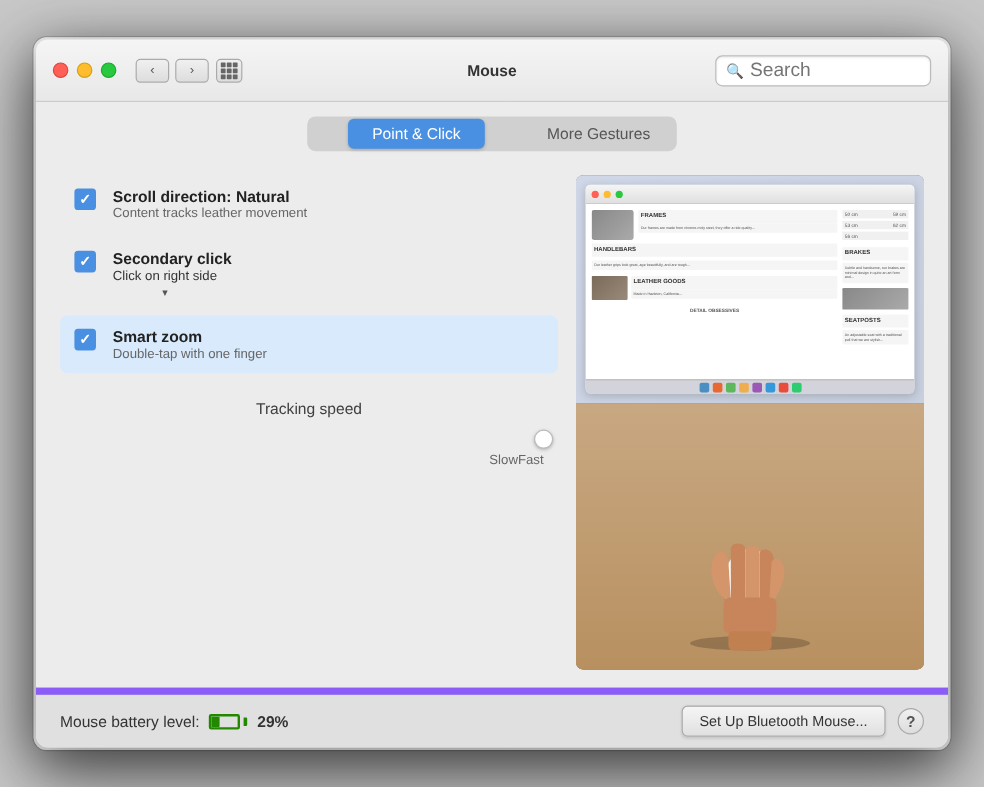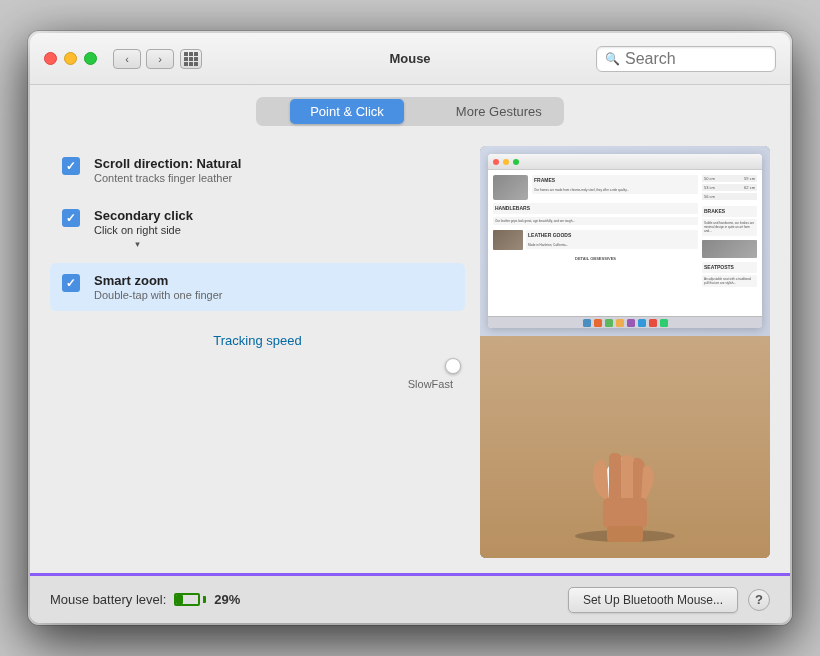--- a/index.html
+++ b/index.html
@@ -630,7 +630,7 @@
           </div>
           <div class="option-text">
             <div class="option-title">Scroll direction: Natural</div>
-            <div class="option-desc">Content tracks finger leather</div>
+            <div class="option-desc">Content tracks leather movement</div>
           </div>
         </div>
 

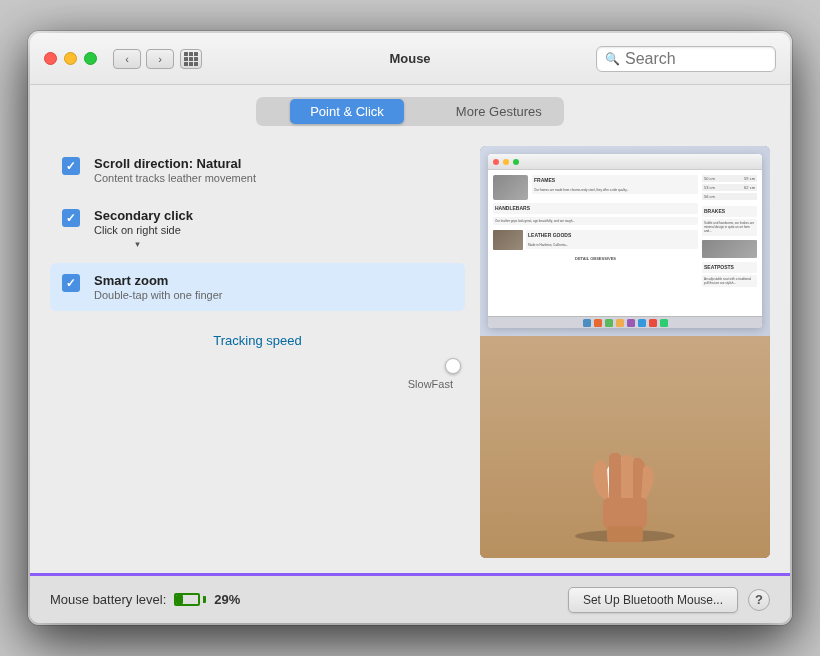--- a/index.html
+++ b/index.html
@@ -260,7 +260,7 @@
     .tracking-label {
       font-size: 13px;
       font-weight: 500;
-      color: #0369a1;
+      color: #404040;
       text-align: center;
       margin-bottom: 8px;
     }

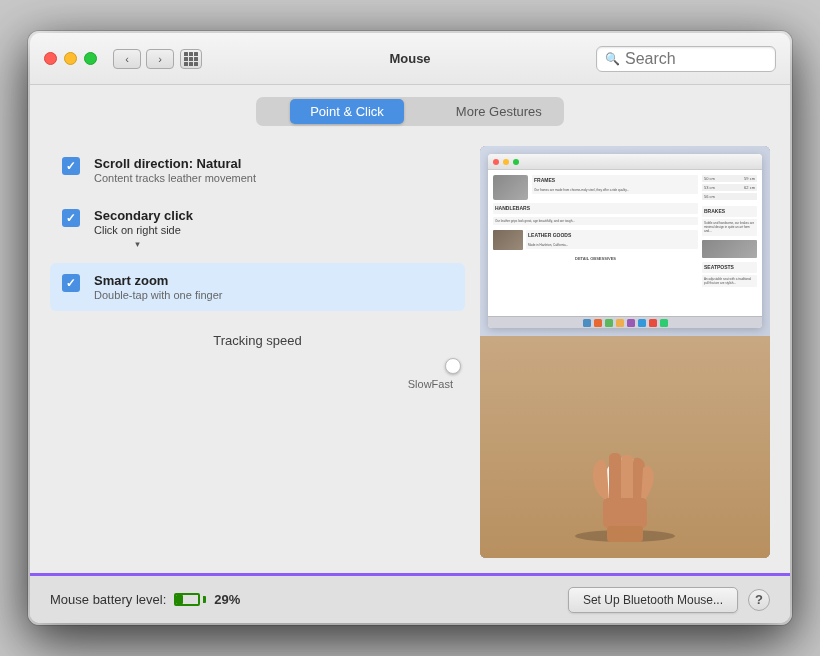--- a/index.html
+++ b/index.html
@@ -484,7 +484,7 @@
     .bottom-bar {
       height: 50px;
       background: #e0e0e0;
-      border-top: 3px solid #8b5cf6;
+      border-top: 6px solid #8b5cf6;
       display: flex;
       align-items: center;
       padding: 0 20px;

